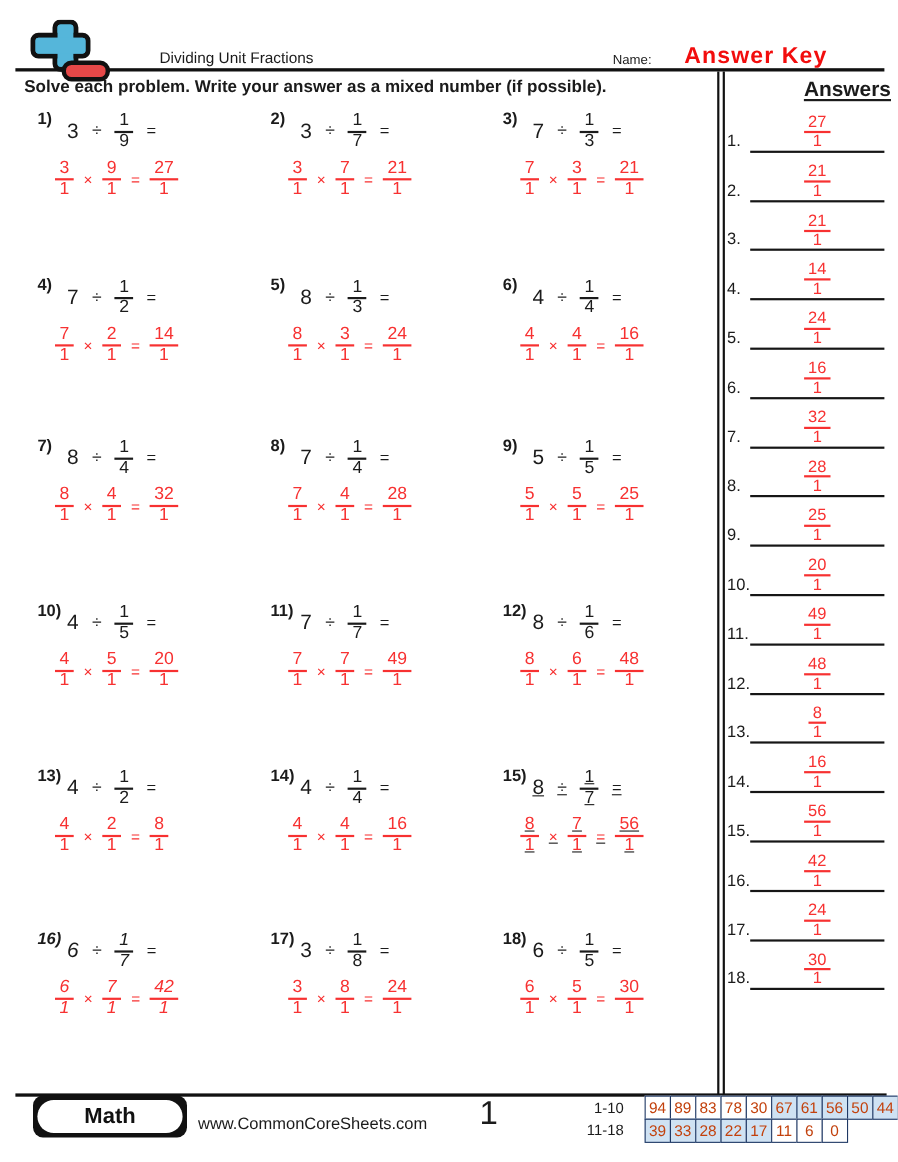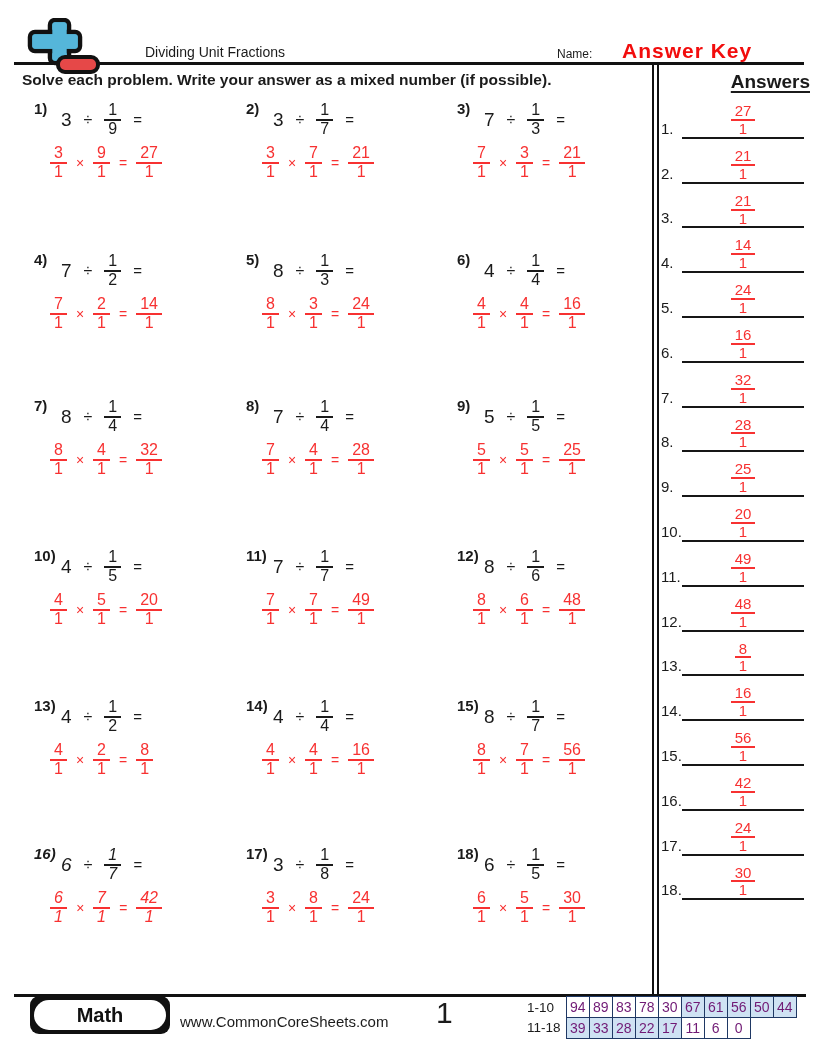--- a/index.html
+++ b/index.html
@@ -617,7 +617,7 @@
         </span>
       </div>
     </div>
-    <div class="problem" style="left: 457px; top: 697px;">
+    <div class="problem" style="left: 457px; top: 697px; text-decoration: underline;">
       <span class="pnum">15)</span>
       <div class="expr">
         <span class="whole">8</span>

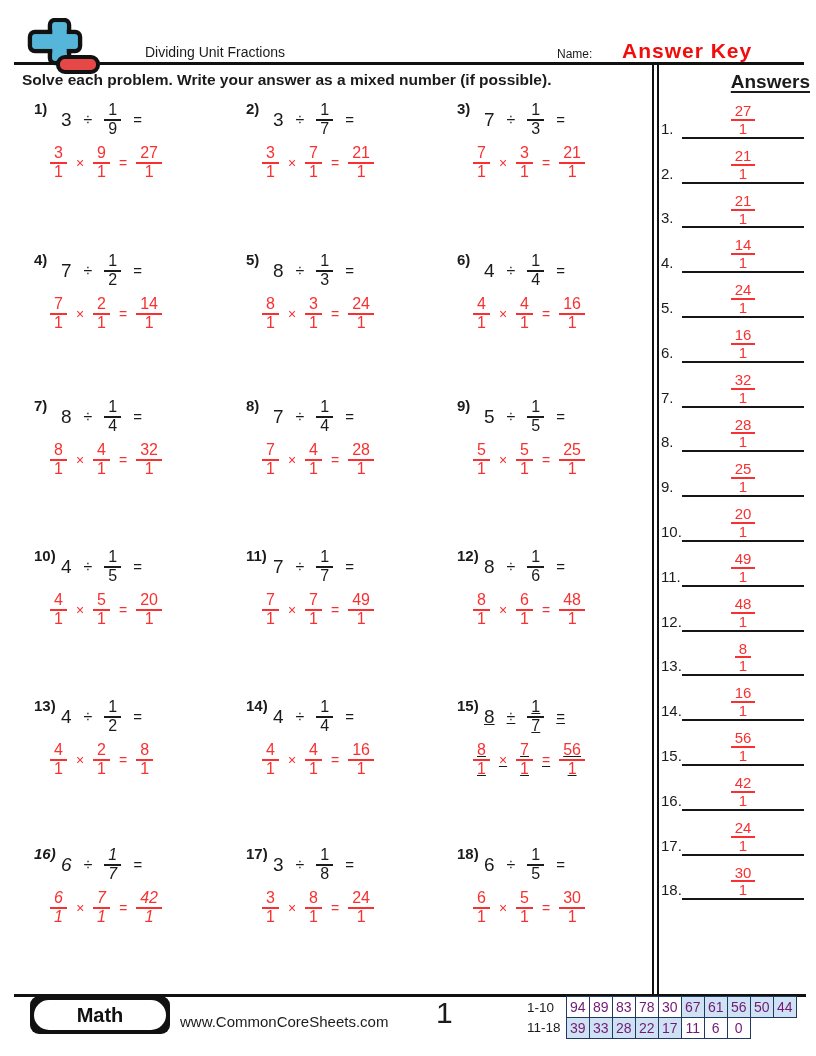--- a/index.html
+++ b/index.html
@@ -52,7 +52,7 @@
   .score-table{position:absolute;left:527px;top:996px;}
   .score-row{display:flex;height:22px;}
   .score-row + .score-row{margin-top:-1.5px;}
-  .score-label{width:40px;text-align:left;margin-right:0;font-size:13.5px;align-self:center;white-space:nowrap;}
+  .score-label{width:40px;text-align:right;margin-right:20px;font-size:13.5px;align-self:center;white-space:nowrap;}
   .score-cell{width:22.5px;border:1.5px solid var(--cellborder);margin-left:-1.5px;display:flex;align-items:center;justify-content:center;font-size:14px;background:#fff;color:#701a75;}
   .score-cell.hl{background:var(--hl);}
 </style>

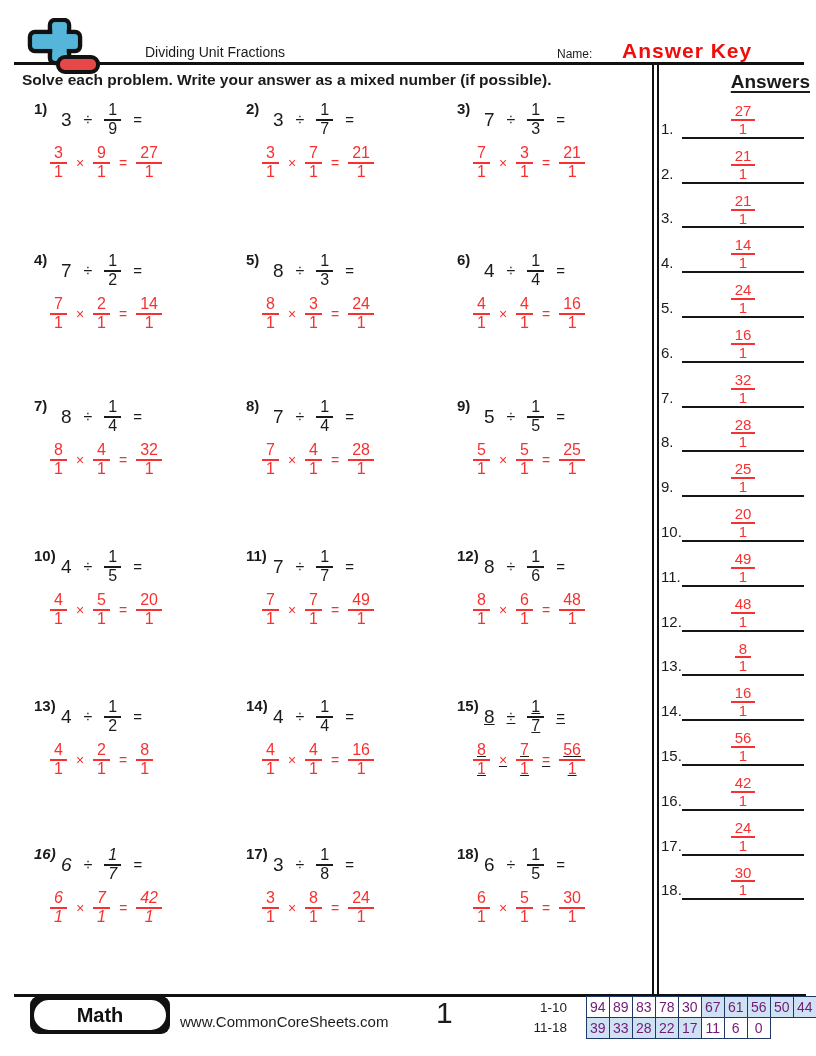--- a/index.html
+++ b/index.html
@@ -53,7 +53,7 @@
   .score-row{display:flex;height:22px;}
   .score-row + .score-row{margin-top:-1.5px;}
   .score-label{width:40px;text-align:right;margin-right:20px;font-size:13.5px;align-self:center;white-space:nowrap;}
-  .score-cell{width:22.5px;border:1.5px solid var(--cellborder);margin-left:-1.5px;display:flex;align-items:center;justify-content:center;font-size:14px;background:#fff;color:#701a75;}
+  .score-cell{width:22.5px;border:1.5px solid var(--cellborder);margin-left:-1.5px;display:flex;align-items:center;justify-content:center;font-size:14px;background:#fff;color:#c2410c;}
   .score-cell.hl{background:var(--hl);}
 </style>
 </head>

